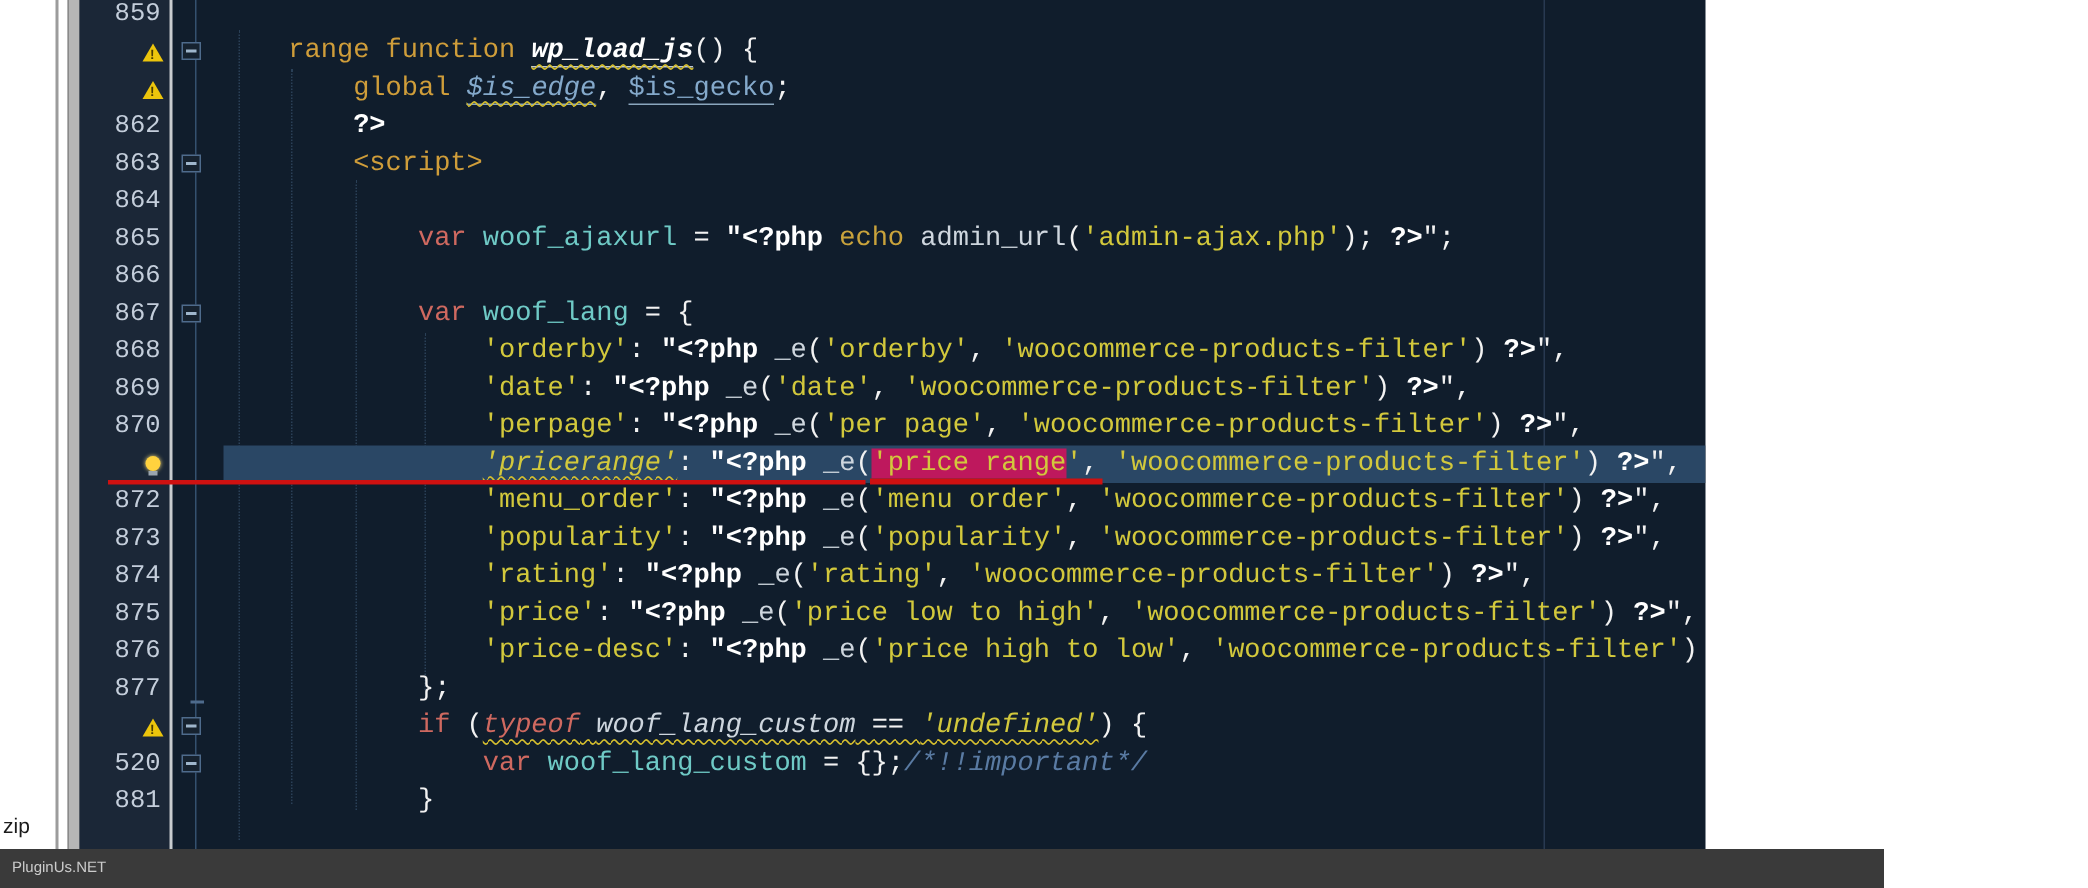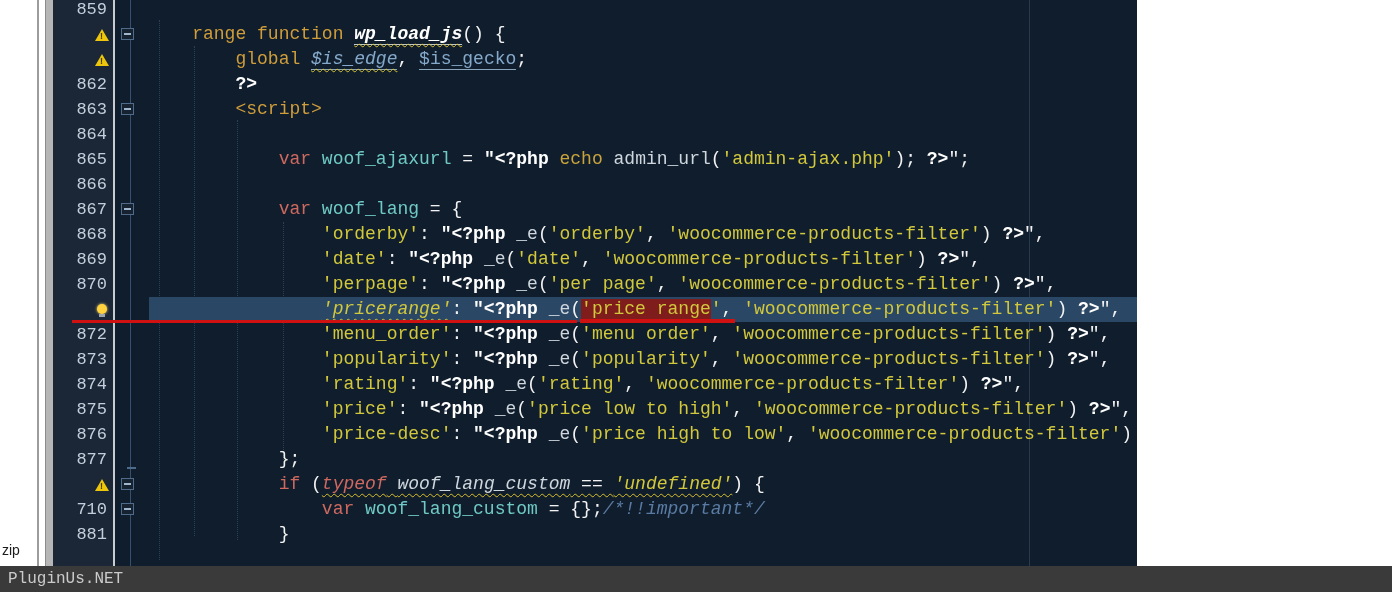--- a/index.html
+++ b/index.html
@@ -38,7 +38,7 @@
   .fname{color:#ffffff;font-weight:bold;border-bottom:1px solid rgba(210,220,230,.9);}
   .warn{text-decoration:underline;text-decoration-style:wavy;text-decoration-color:#d6bf2e;
         text-decoration-thickness:1px;text-underline-offset:4px;font-style:italic;}
-  .sel{background:#7f1d1d;color:#d2c83c;}
+  .sel{background:#be185d;color:#d2c83c;}
   
   .icon-warning{position:absolute;right:4px;top:7px;width:0;height:0;
      border-left:7px solid transparent;border-right:7px solid transparent;

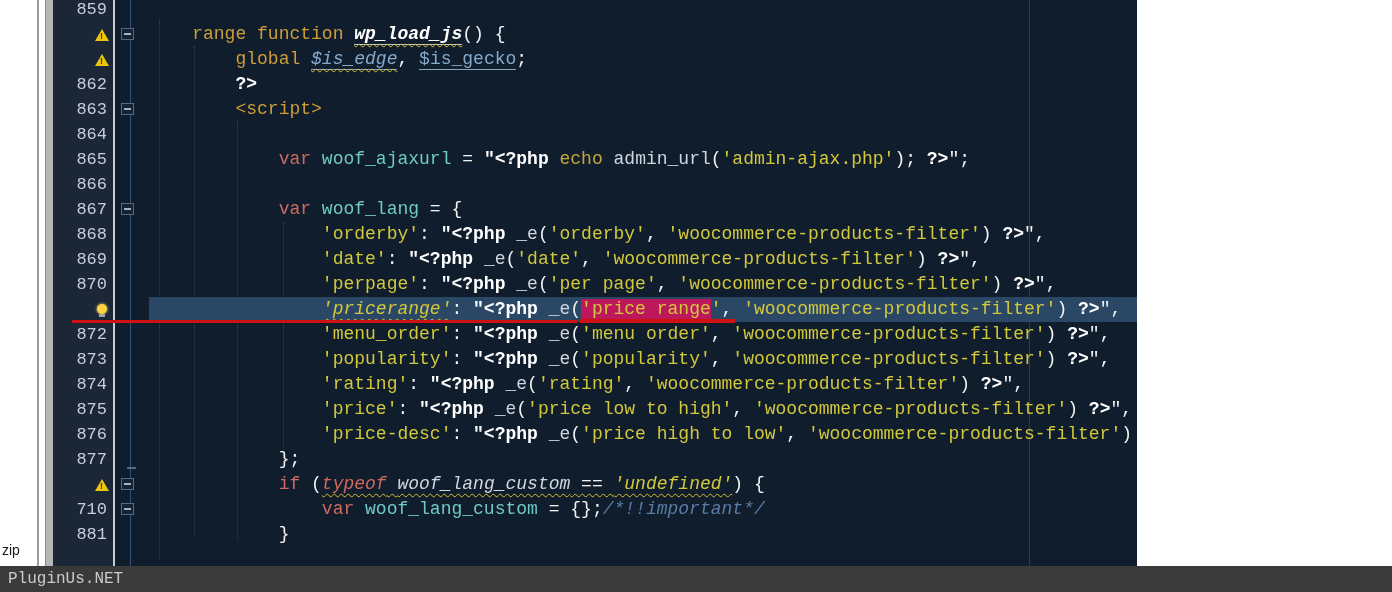--- a/index.html
+++ b/index.html
@@ -197,7 +197,7 @@
           <div class="code">            <span class="kw2">if</span><span class="pl"> (</span><span class="kw2 warn">typeof</span><span class="pl warn"> </span><span class="fn warn">woof_lang_custom</span><span class="pl warn"> == </span><span class="str warn">'undefined'</span><span class="pl">) {</span></div>
         </div>
         <div class="row">
-          <div class="gut">710</div>
+          <div class="gut">520</div>
           <div class="fold">
             <span class="fold-box"></span>
           </div>

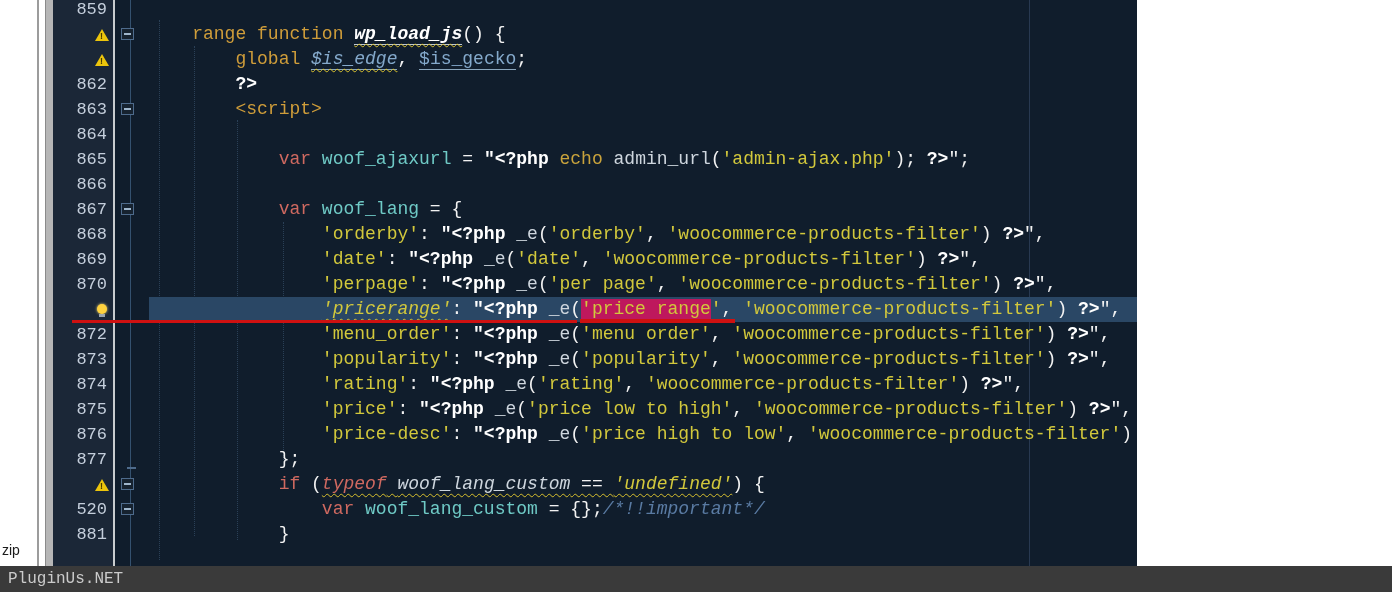--- a/index.html
+++ b/index.html
@@ -56,8 +56,8 @@
   
   .red-seg{position:absolute;background:#cf1111;}
   
-  #status-bar{position:absolute;left:0;top:566px;width:1392px;height:26px;background:#3a3a3a;
-     color:#cbcbcb;font-family:Liberation Mono, monospace;font-size:16px;line-height:26px;
+  #status-bar{position:absolute;left:0;top:566px;width:1256px;height:26px;background:#3a3a3a;
+     color:#cbcbcb;font-family:Liberation Sans, sans-serif;font-size:10px;line-height:26px;
      padding-left:8px;box-sizing:border-box;}
 </style>
 </head>

